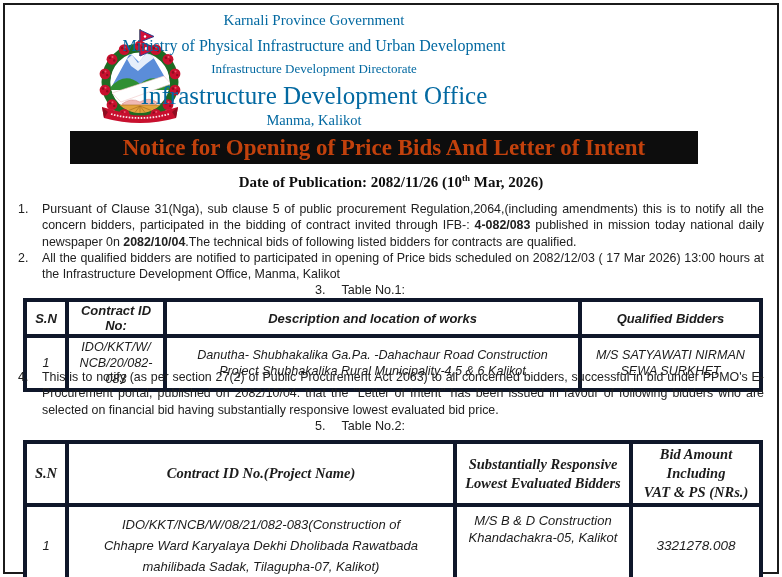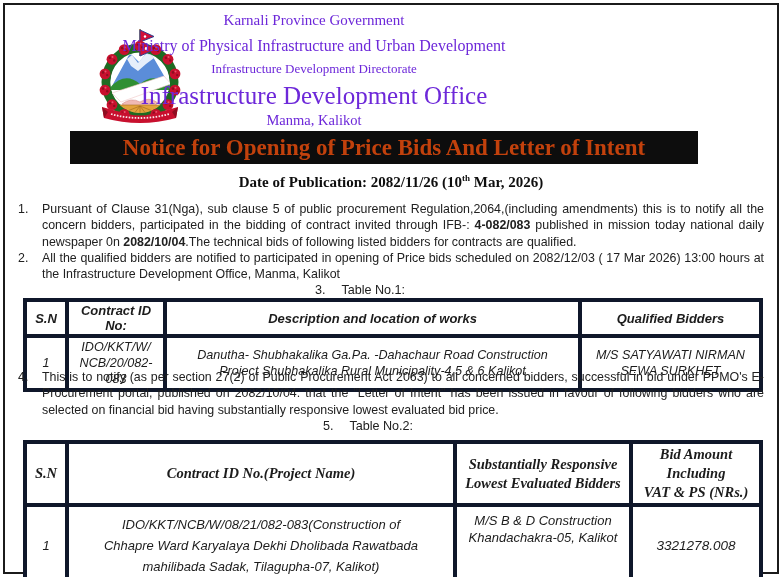--- a/index.html
+++ b/index.html
@@ -10,7 +10,7 @@
   .page-frame{position:absolute;inset:3px;border:2px solid #1b1b1b;pointer-events:none;}
   
   .hline{position:absolute;left:0;width:628px;text-align:center;
-         font-family:"Liberation Serif",serif;color:#6d28d9;white-space:nowrap;}
+         font-family:"Liberation Serif",serif;color:#0369a1;white-space:nowrap;}
   .h1{top:12px;font-size:15px;}
   .h2{top:37px;font-size:16px;}
   .h3{top:61px;font-size:13px;}

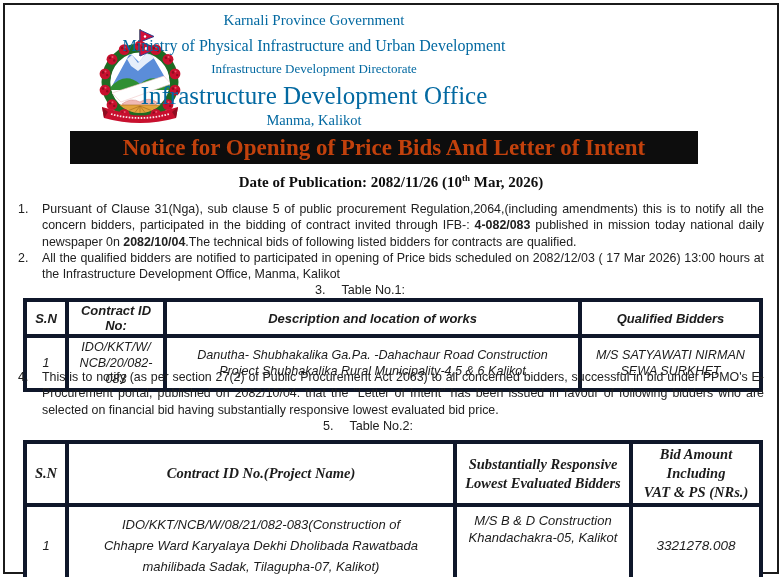--- a/index.html
+++ b/index.html
@@ -35,7 +35,7 @@
   .tbl-caption{position:absolute;left:0;width:720px;text-align:center;
                font-size:12.6px;color:#212121;}
   .cap3{top:283px;}
-  .cap5{top:419px;padding-left:8px;}
+  .cap5{top:419px;}
   .tbl-caption .cnum{margin-right:16px;}
   .bold{font-weight:bold;}
   

